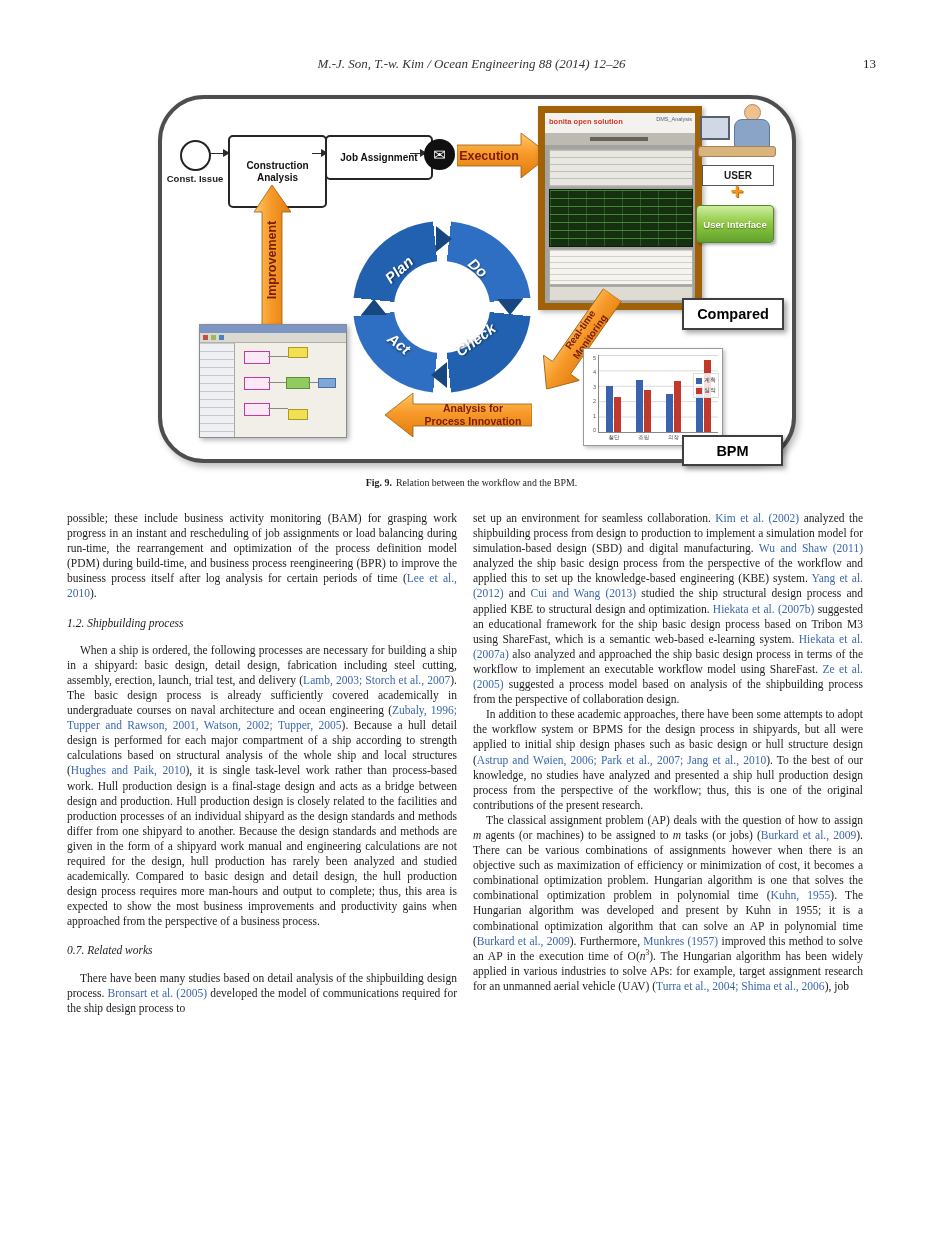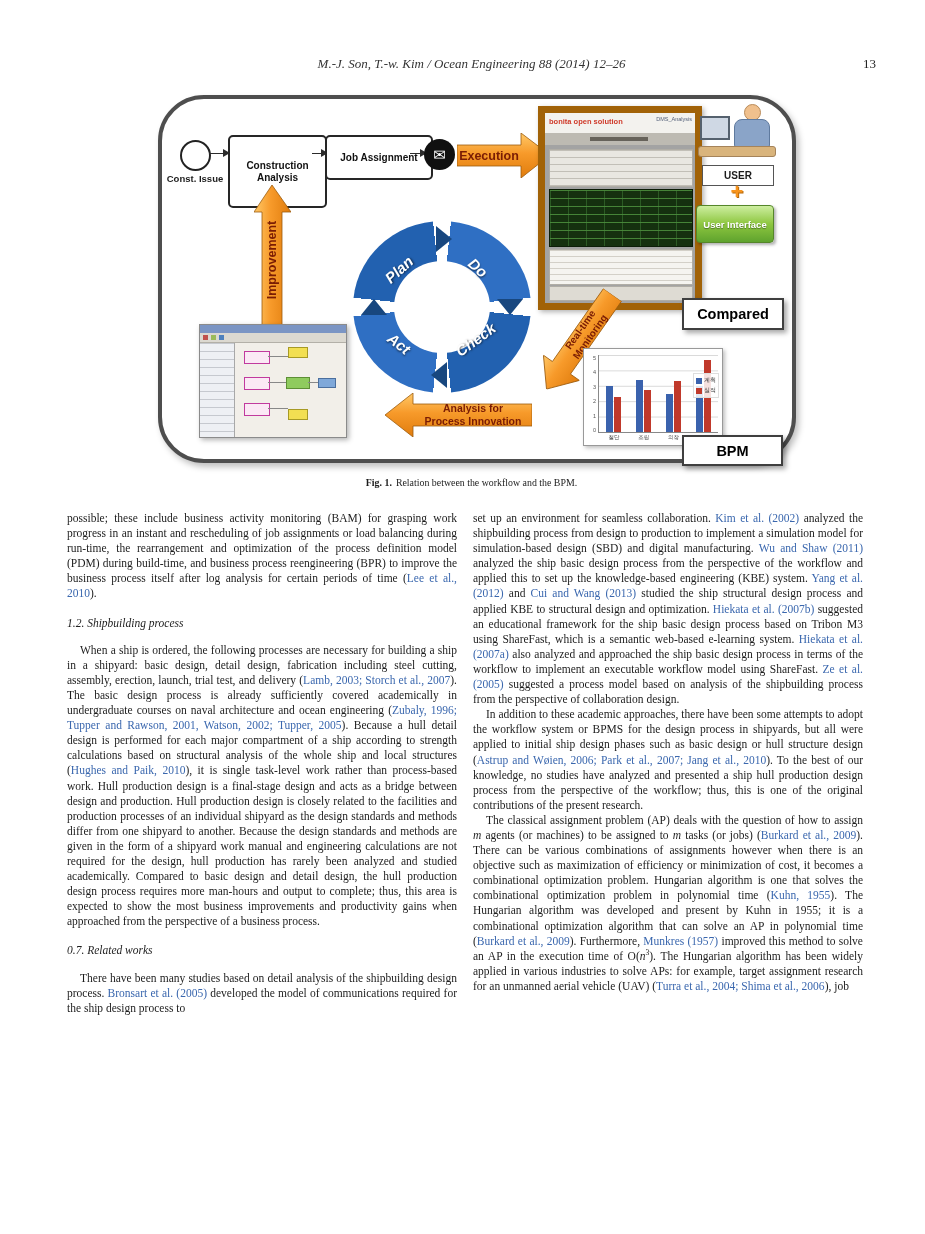--- a/index.html
+++ b/index.html
@@ -266,7 +266,7 @@
   </div>
 
   <div class="fig-caption">
-    <span class="cap-label">Fig. 1.</span><span>Relation between the workflow and the BPM.</span>
+    <span class="cap-label">Fig. 9.</span><span>Relation between the workflow and the BPM.</span>
   </div>
 
   <div class="columns">

